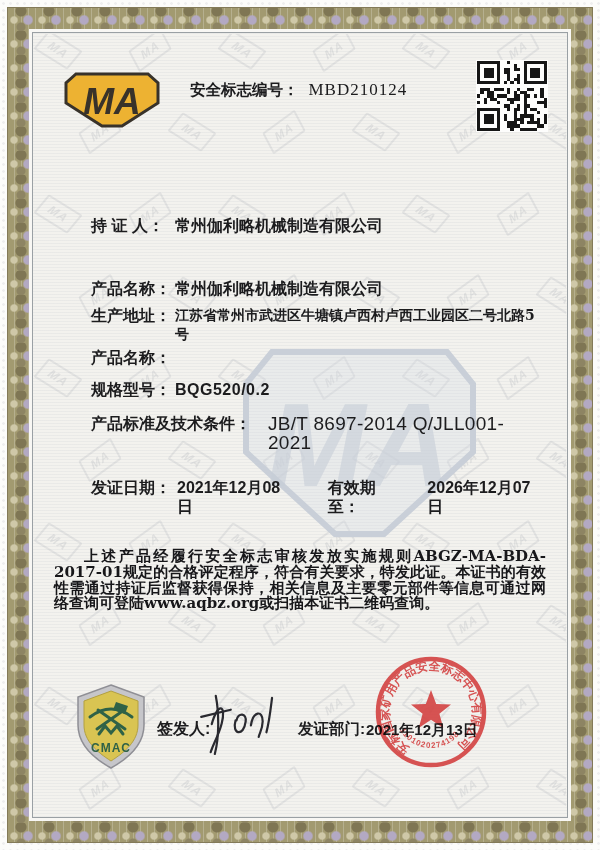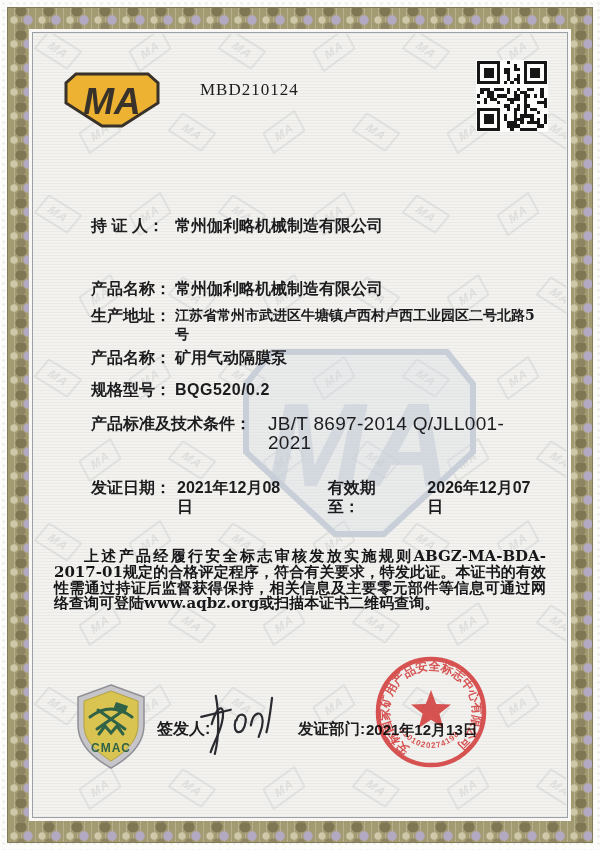--- a/index.html
+++ b/index.html
@@ -161,6 +161,7 @@
     </svg>
 
     <div class="mark-row">
+      <span class="mark-label">安全标志编号：</span>
       <span class="mark-value">MBD210124</span>
     </div>
 

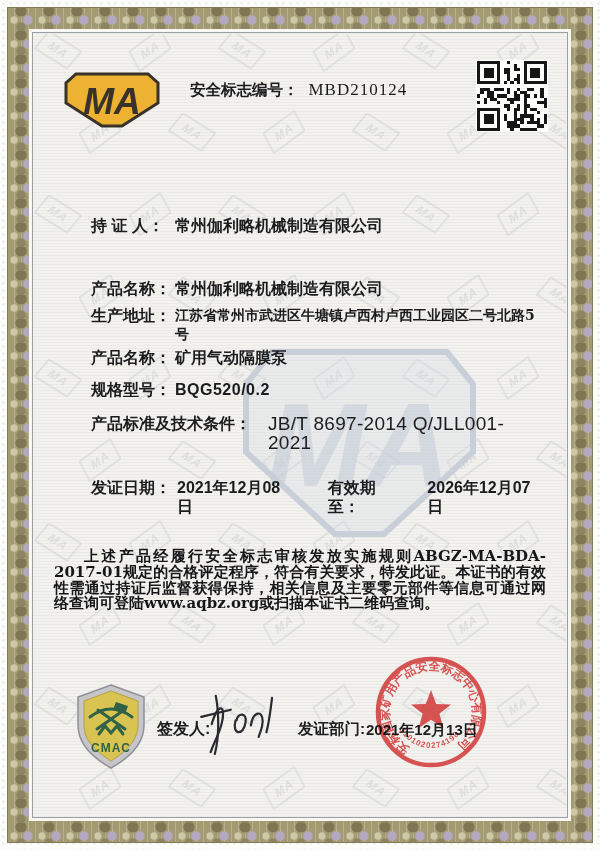--- a/index.html
+++ b/index.html
@@ -396,7 +396,6 @@
     </div>
     <div class="row r5">
       <span class="row-label">产品名称：</span>
-      <span class="row-value">矿用气动隔膜泵</span>
     </div>
     <div class="row r6">
       <span class="row-label">规格型号：</span>

